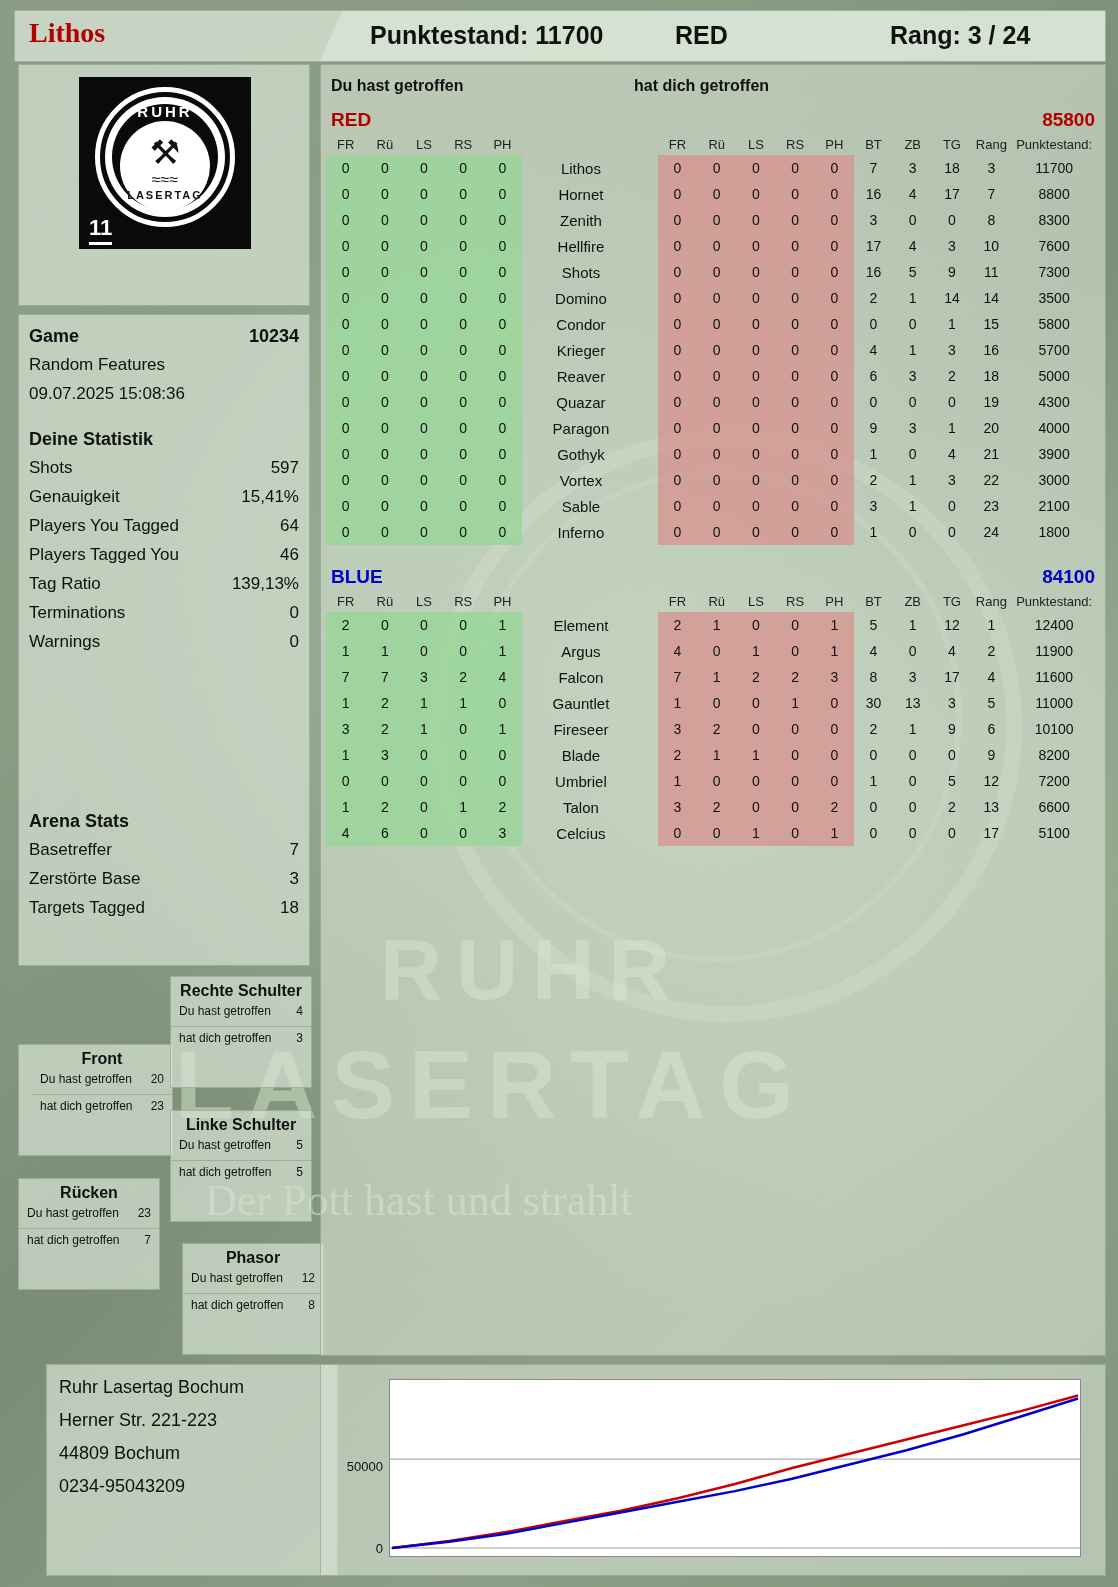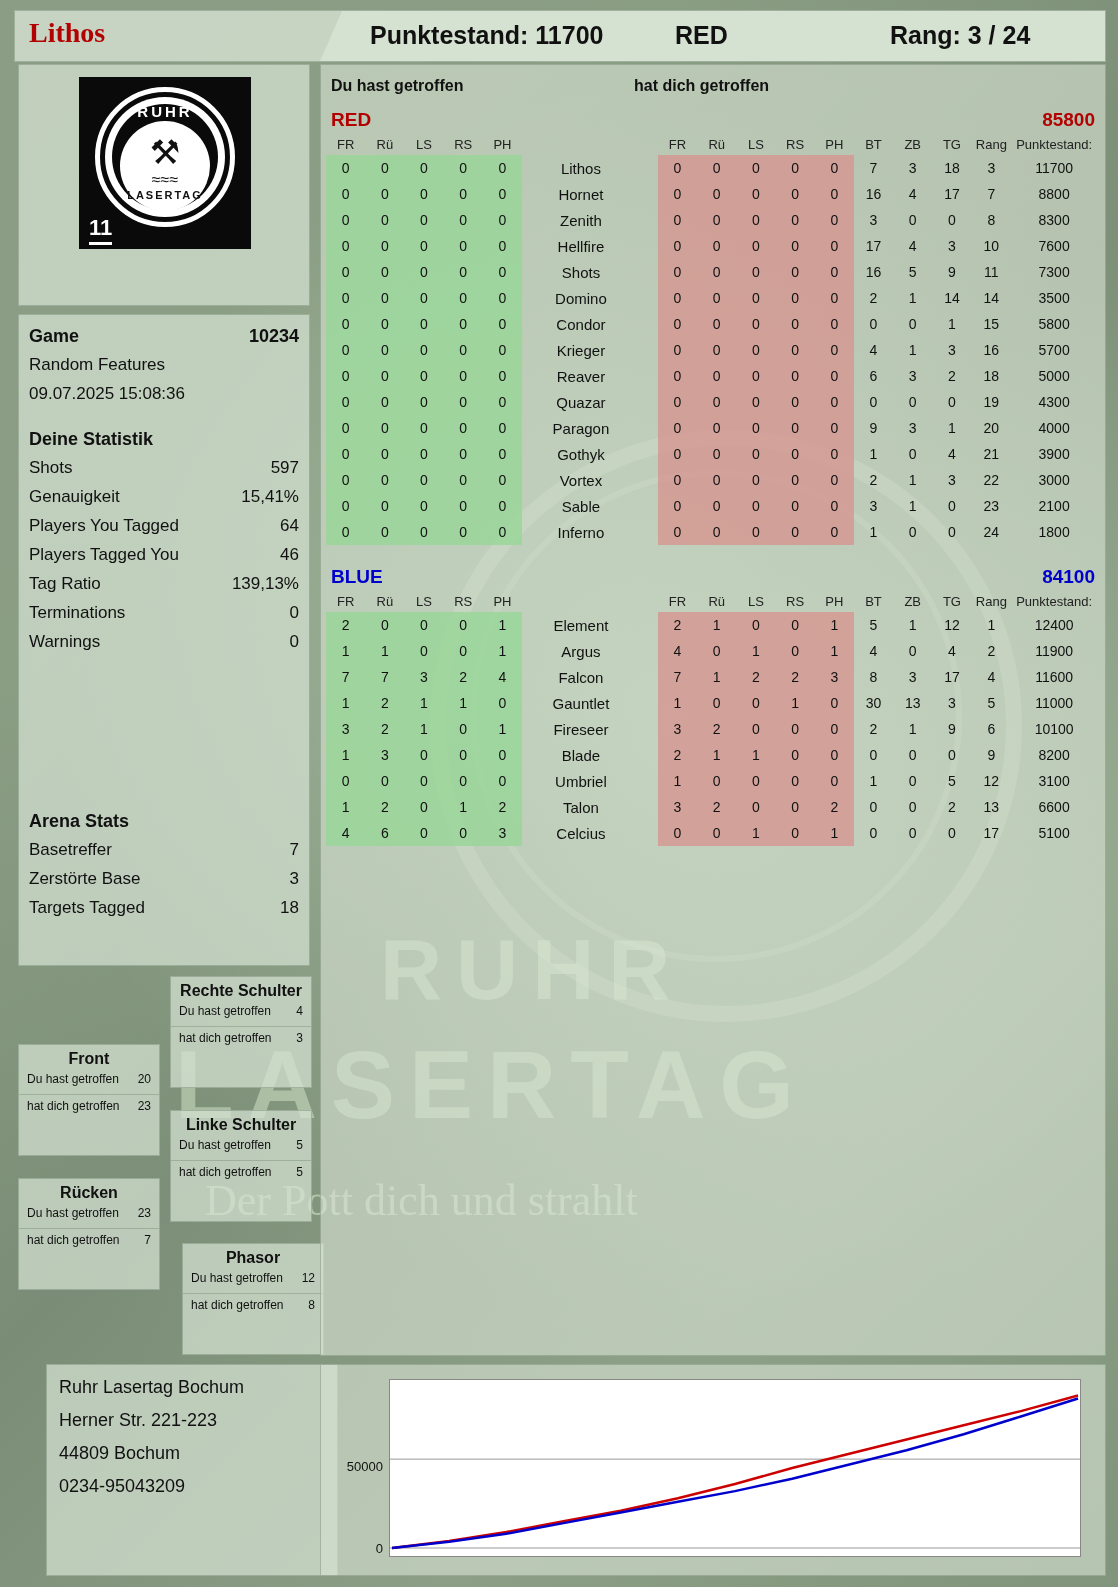--- a/index.html
+++ b/index.html
@@ -773,7 +773,7 @@
           <td class="plain">0</td>
           <td class="plain">5</td>
           <td class="plain">12</td>
-          <td class="pts">3100</td>
+          <td class="pts">7200</td>
         </tr>
         <tr>
           <td class="cg">1</td>

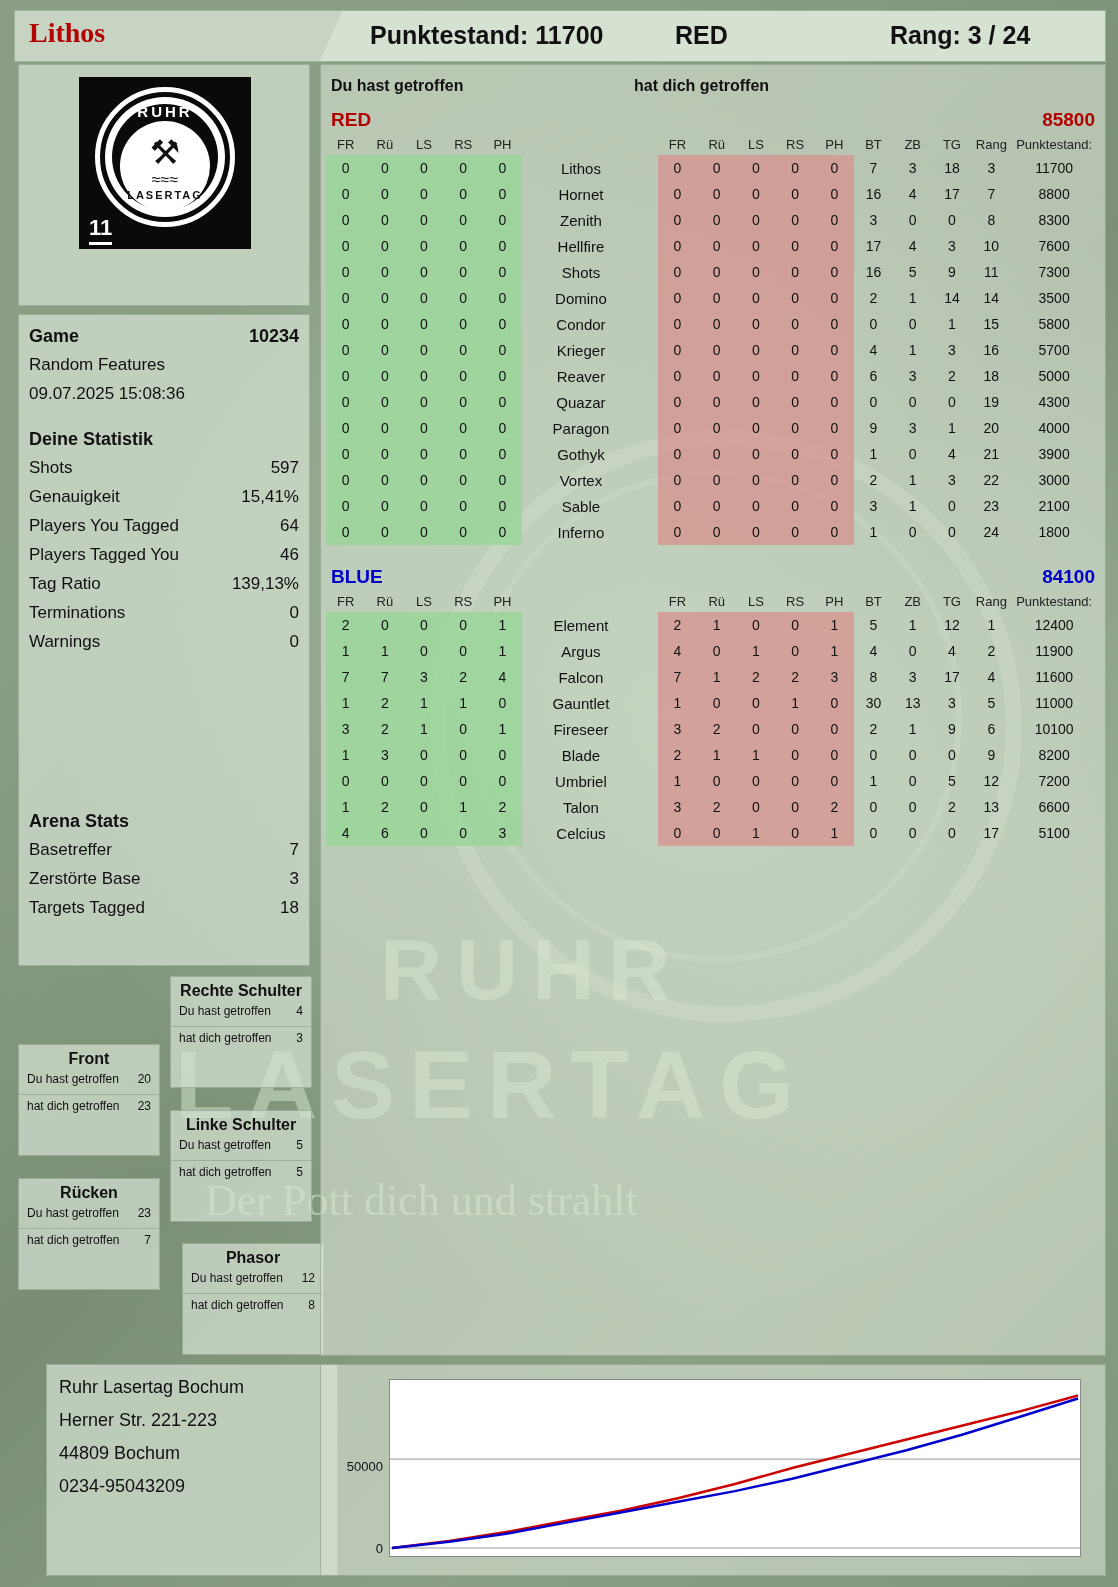--- a/index.html
+++ b/index.html
@@ -121,7 +121,7 @@
   .zone .zr .v{position:absolute;right:8px;top:4px;}
   .zone .sep{border-top:1px solid rgba(120,140,118,.45);margin:0 0px;}
 
-  #zone-front{left:18px;top:1044px;width:140px;height:110px;}
+  #zone-front{left:18px;top:1044px;width:140px;height:110px;padding-left:13px;}
   #zone-rs{left:170px;top:976px;width:140px;height:110px;}
   #zone-ls{left:170px;top:1110px;width:140px;height:110px;}
   #zone-back{left:18px;top:1178px;width:140px;height:110px;}

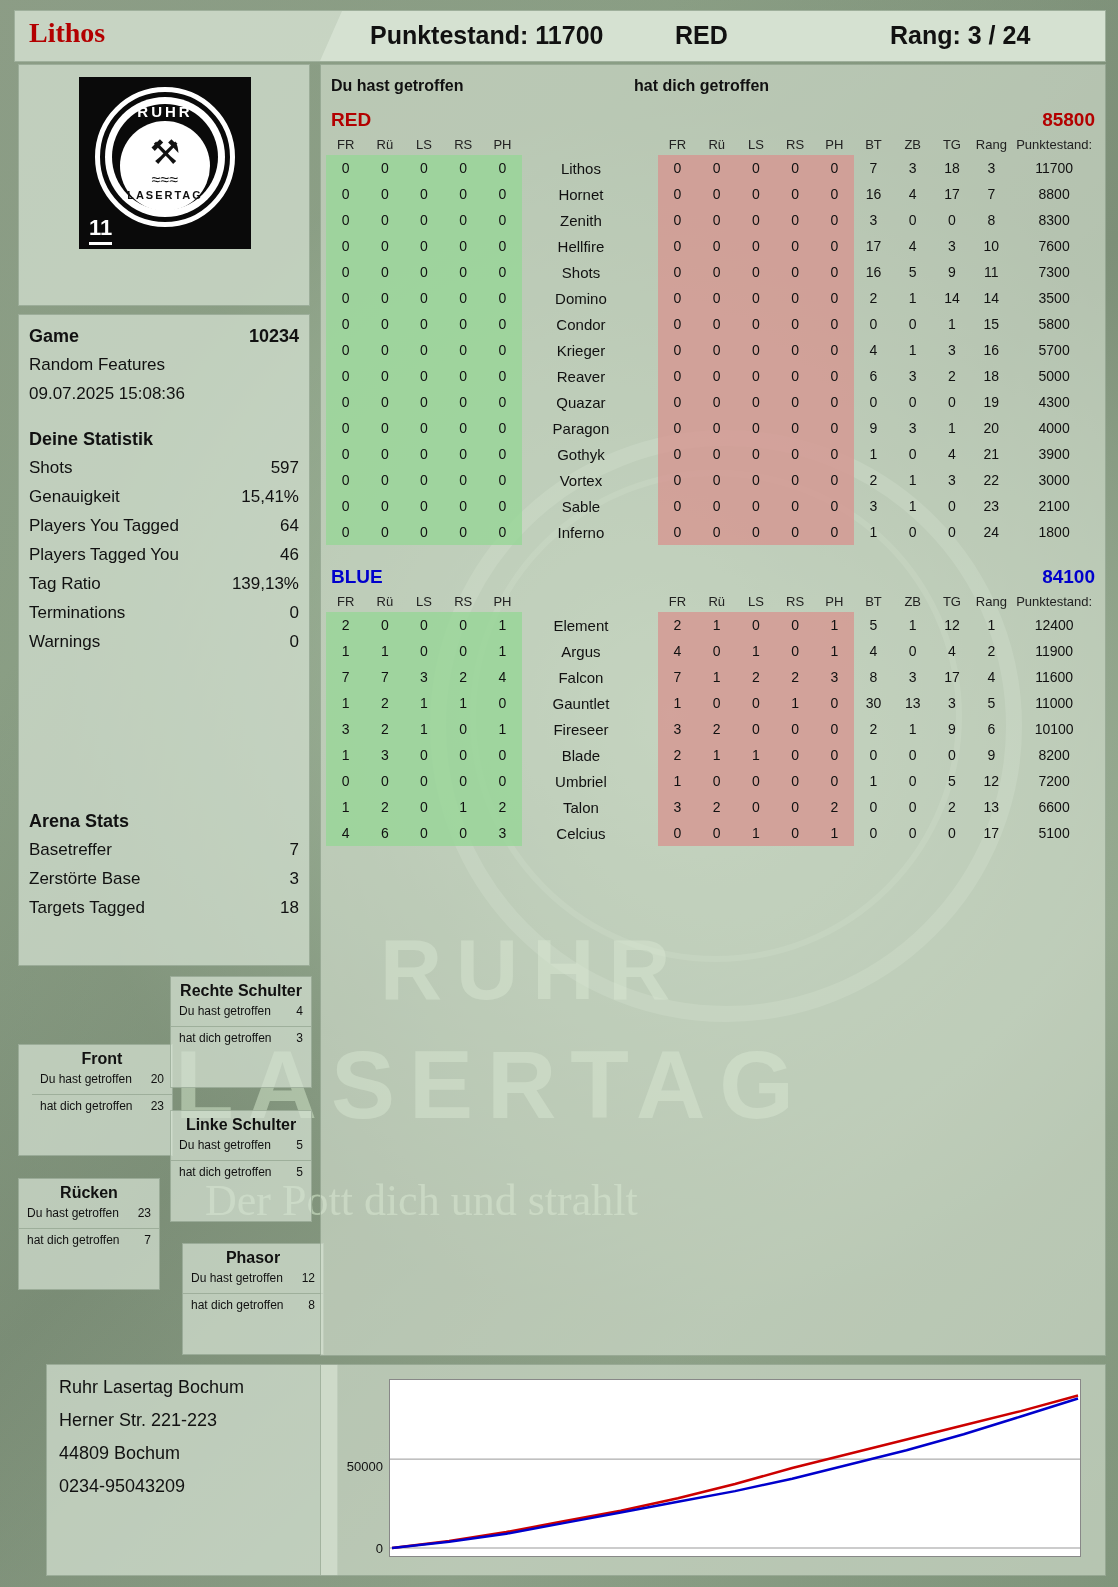--- a/index.html
+++ b/index.html
@@ -166,7 +166,7 @@
   <div class="wm-ring2"></div>
   <div class="wm-ruhr">RUHR</div>
   <div class="wm-laser">LASERTAG</div>
-  <div class="wm-sub">Der Pott dich und strahlt</div>
+  <div class="wm-sub">Der Pott hast und strahlt</div>
 </div>
 
 <div class="panel" id="header">

